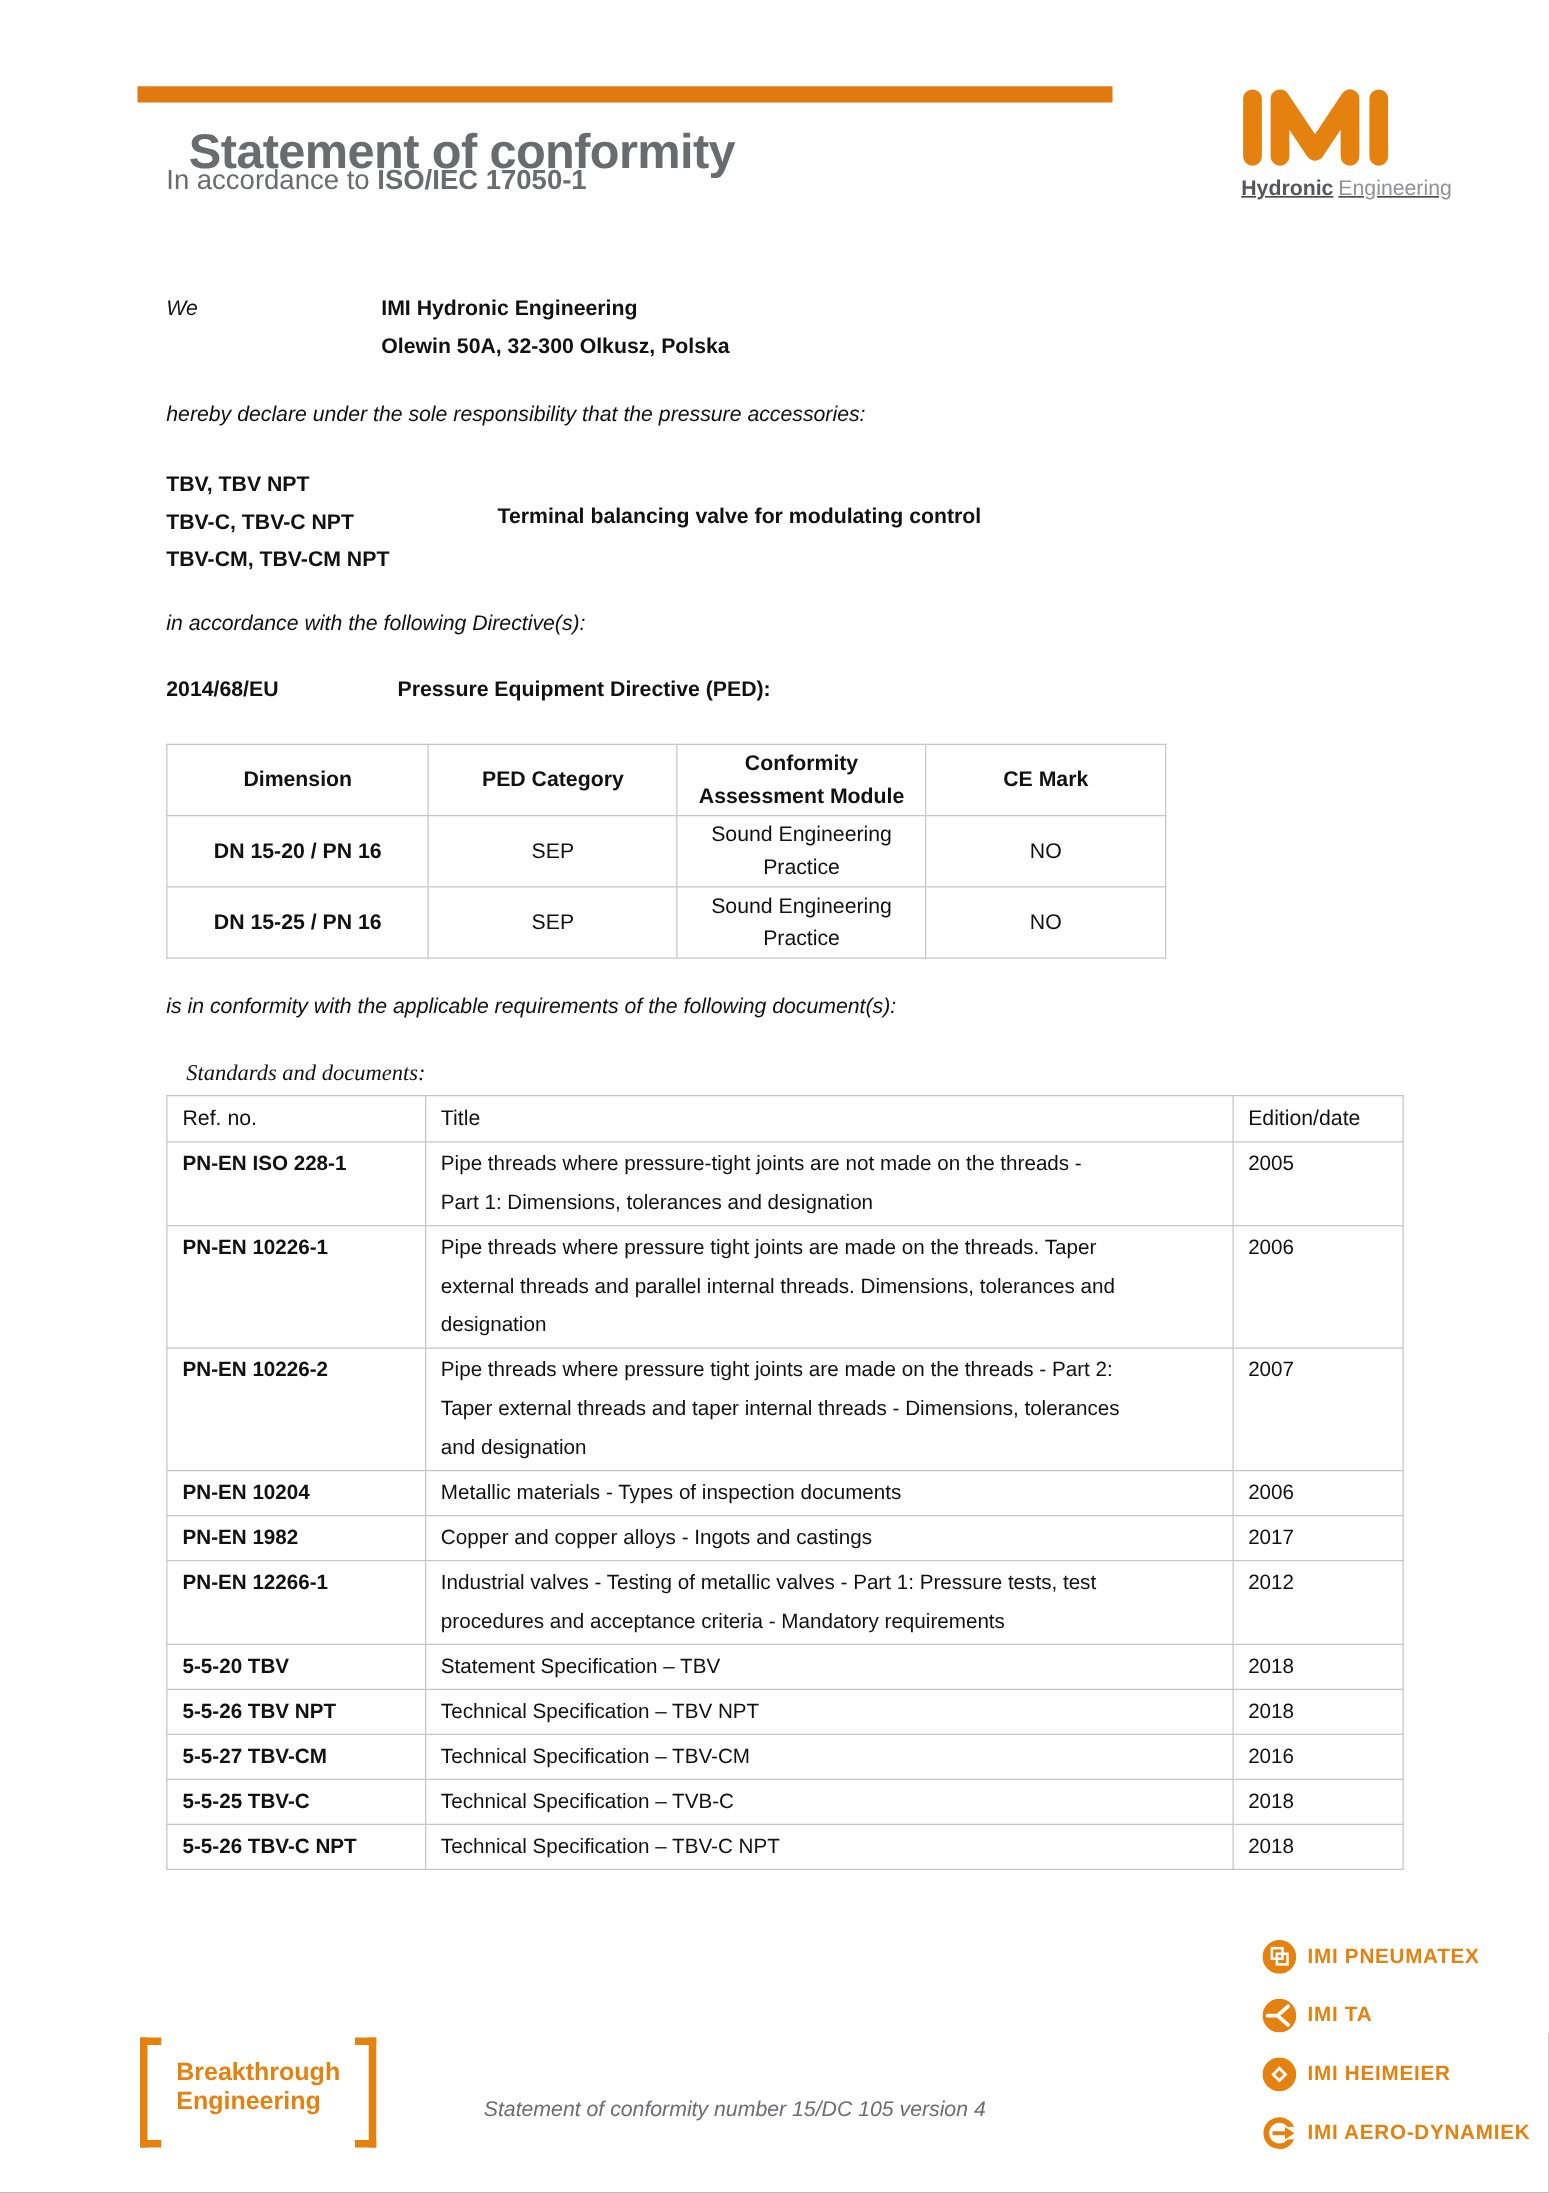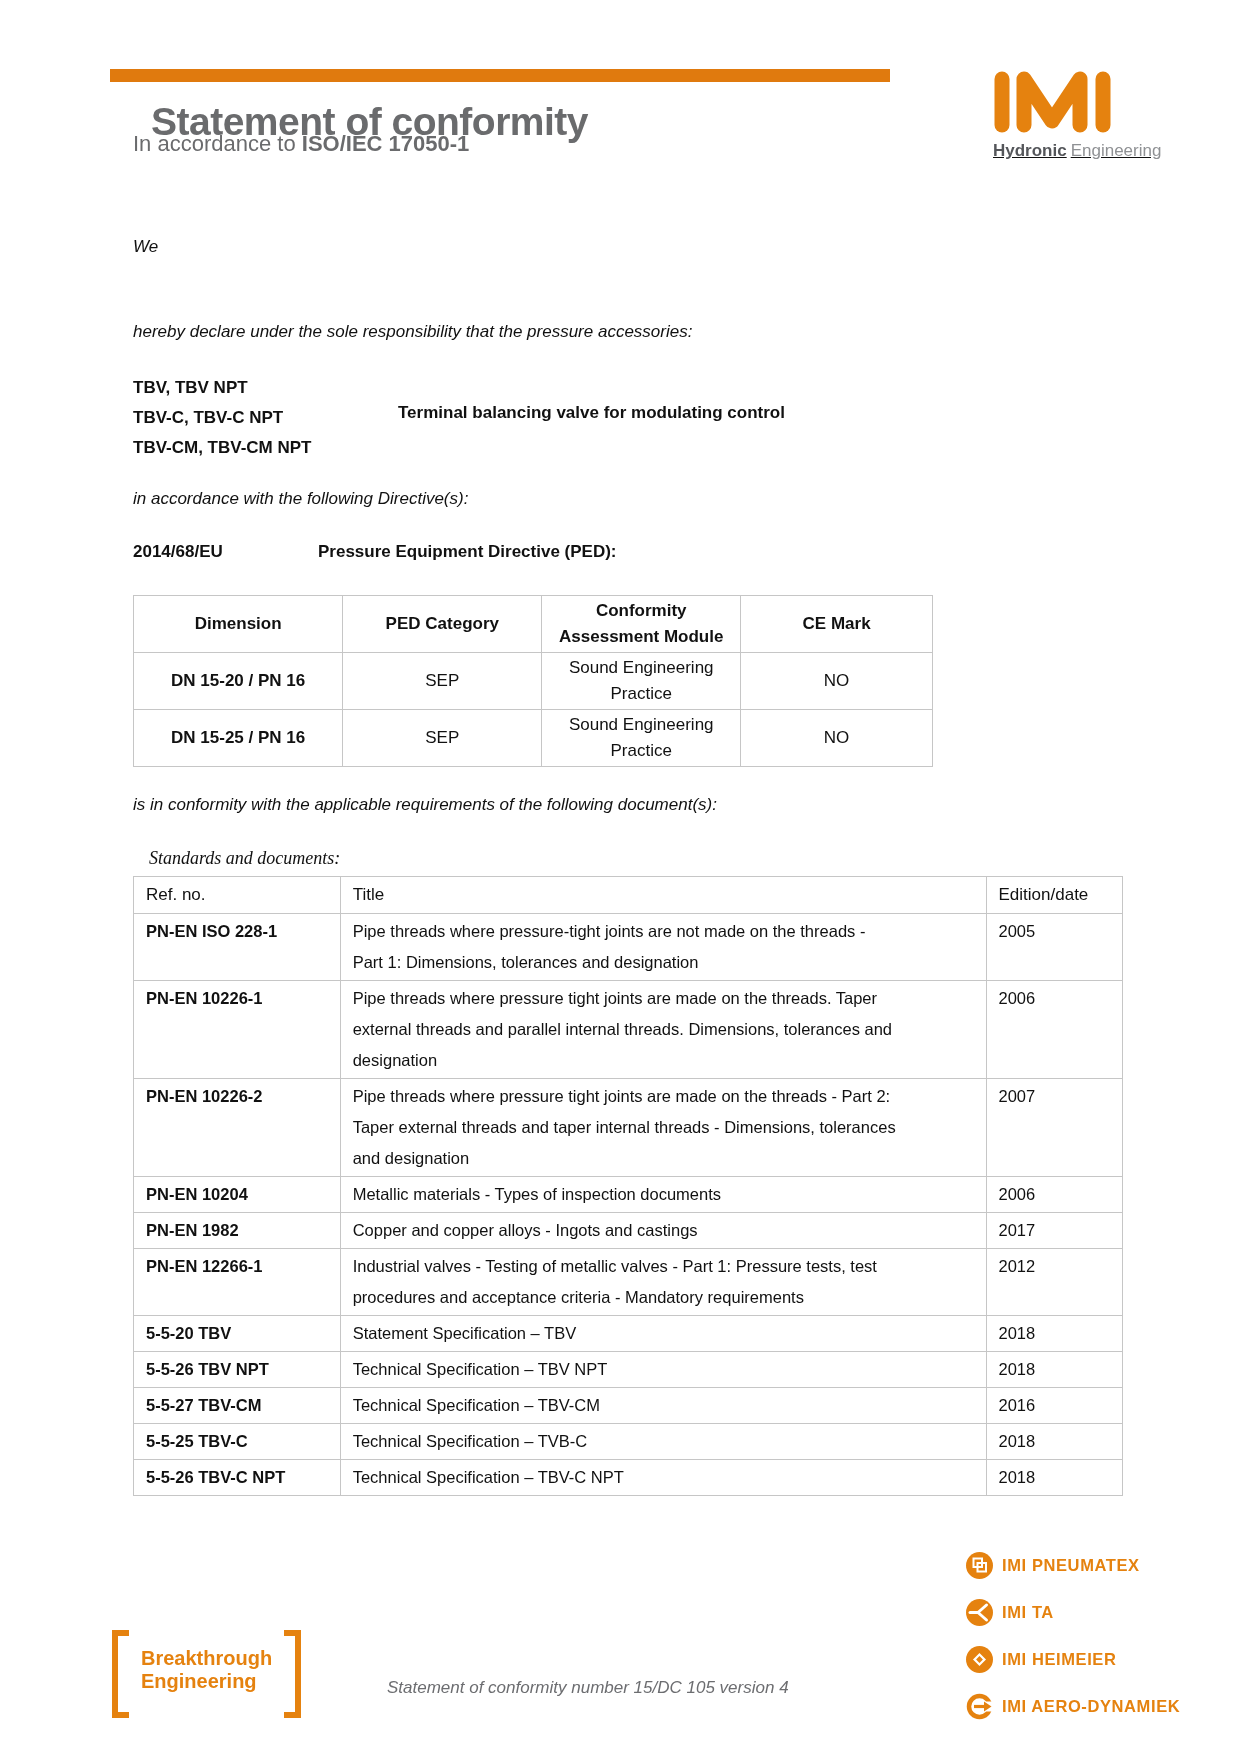--- a/index.html
+++ b/index.html
@@ -83,6 +83,10 @@
 
   <div class="we-row">
     <div class="we-label">We</div>
+    <div class="company">
+      <div>IMI Hydronic Engineering</div>
+      <div>Olewin 50A, 32-300 Olkusz, Polska</div>
+    </div>
   </div>
 
   <div class="declare-text">hereby declare under the sole responsibility that the pressure accessories:</div>

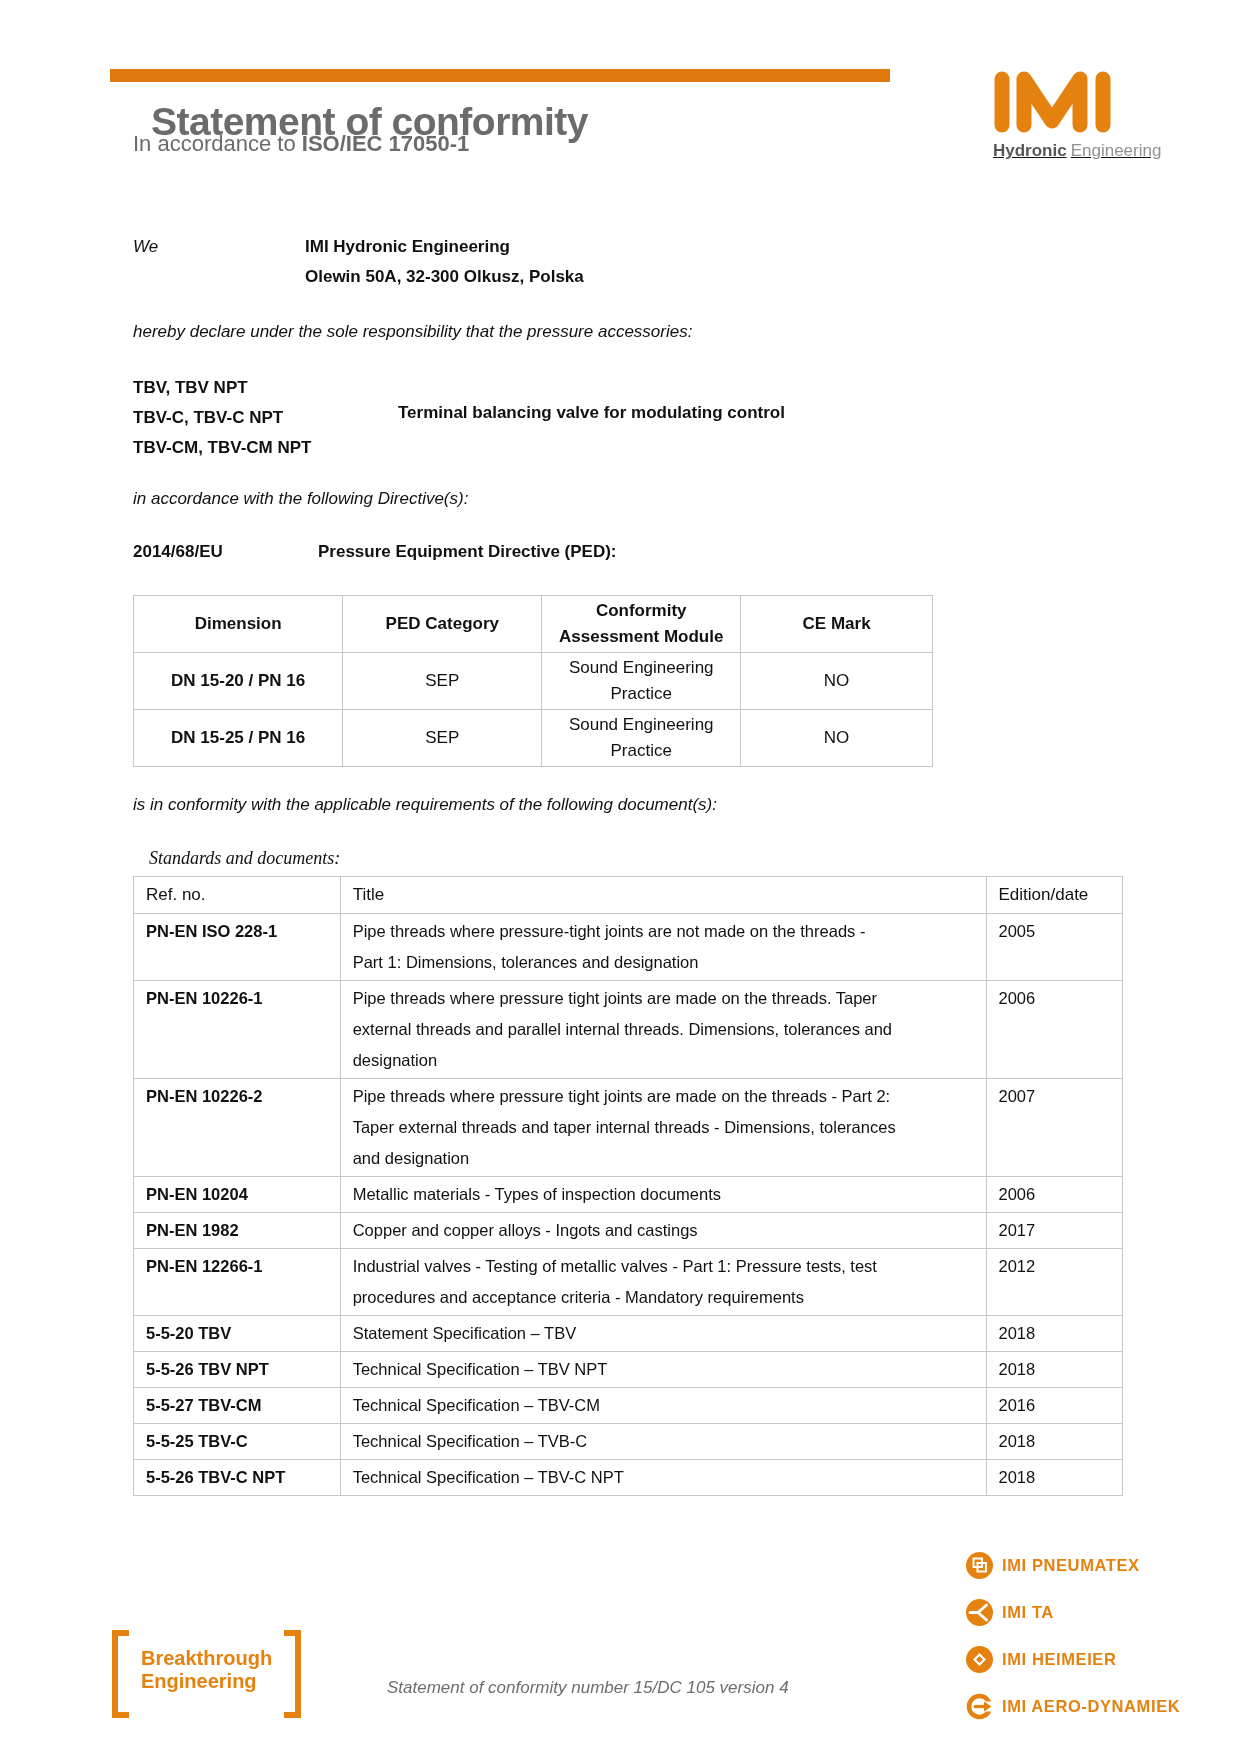--- a/index.html
+++ b/index.html
@@ -44,7 +44,7 @@
   .standards-table td{vertical-align:top;text-align:left;padding:2px 12px;line-height:31px;white-space:pre-line;}
   .standards-table td.ref{font-weight:700;}
   
-  .brand-list{position:absolute;left:966px;top:1552px;}
+  .brand-list{position:absolute;left:1010px;top:1552px;}
   .brand-item{display:flex;align-items:center;height:27px;margin-bottom:20px;}
   .brand-item svg{flex:0 0 27px;}
   .brand-item .brand-name{margin-left:9px;font-size:16.5px;font-weight:700;color:#E5820F;letter-spacing:0.6px;white-space:nowrap;}

